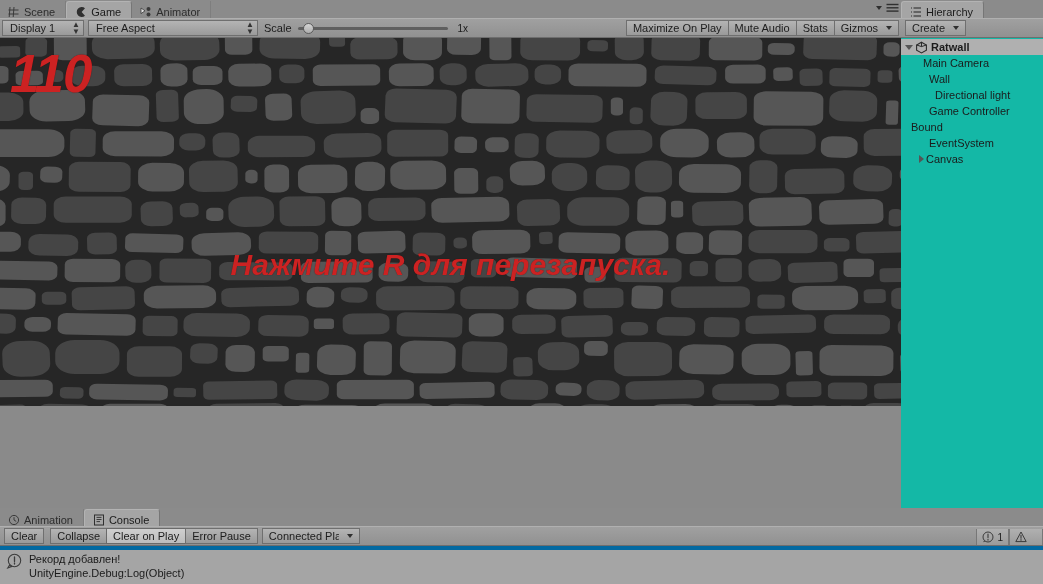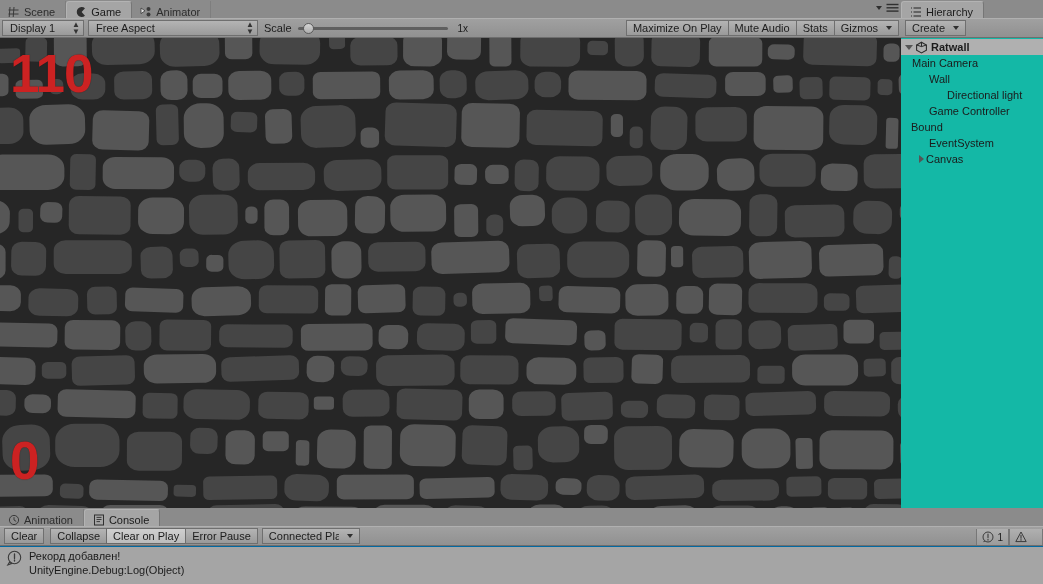--- a/index.html
+++ b/index.html
@@ -95,9 +95,10 @@
   }
   #game-view {
     position: absolute; left: 0; top: 38px;
-    width: 901px; height: 470px;
+    width: 901px; height: 368px;
     overflow: hidden;
     background: #262626;
+    font-style: italic;
   }
   #wall { position: absolute; inset: 0; }
   #wall svg { display: block; width: 100%; height: 100%; }

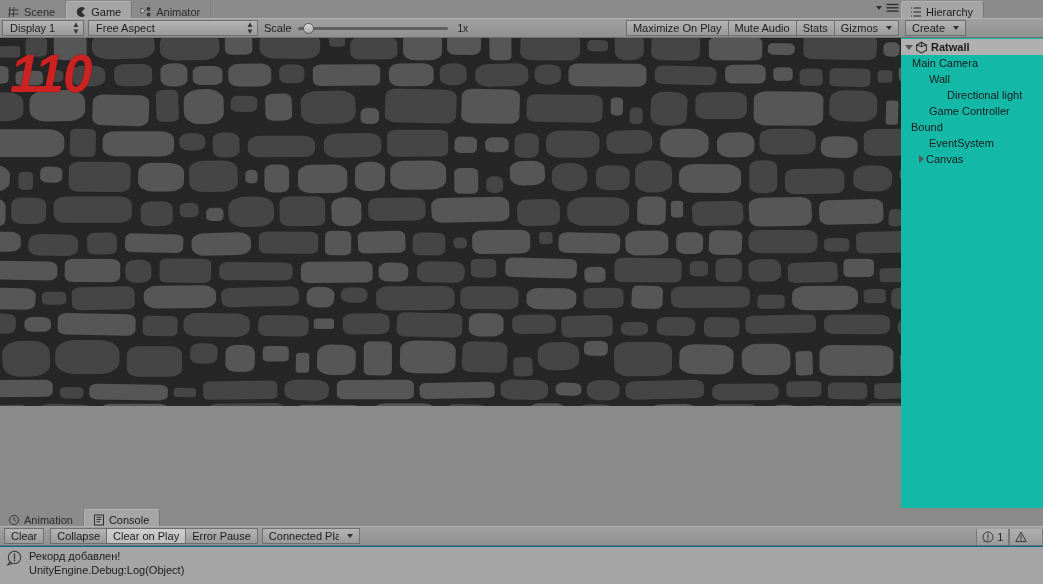--- a/index.html
+++ b/index.html
@@ -567,7 +567,7 @@
             </svg></span>
           <span>Ratwall</span>
         </div>
-        <div class="hrow" style="padding-left: 1px; align-items: center;">
+        <div class="hrow" style="padding-left: 12px; align-items: center;">
           <span style="display: inline-block; width: 10px; flex: 0 0 10px;"></span>
           <span>Main Camera</span>
         </div>

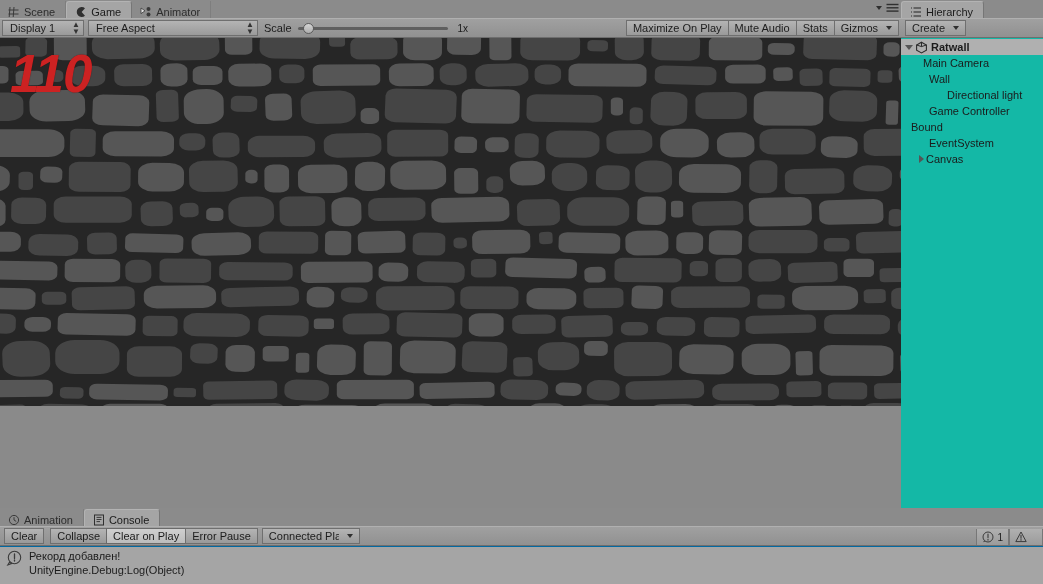--- a/index.html
+++ b/index.html
@@ -575,7 +575,7 @@
           <span style="display: inline-block; width: 10px; flex: 0 0 10px;"></span>
           <span>Wall</span>
         </div>
-        <div class="hrow" style="padding-left: 36px;">
+        <div class="hrow" style="padding-left: 24px;">
           <span style="display: inline-block; width: 10px; flex: 0 0 10px;"></span>
           <span>Directional light</span>
         </div>

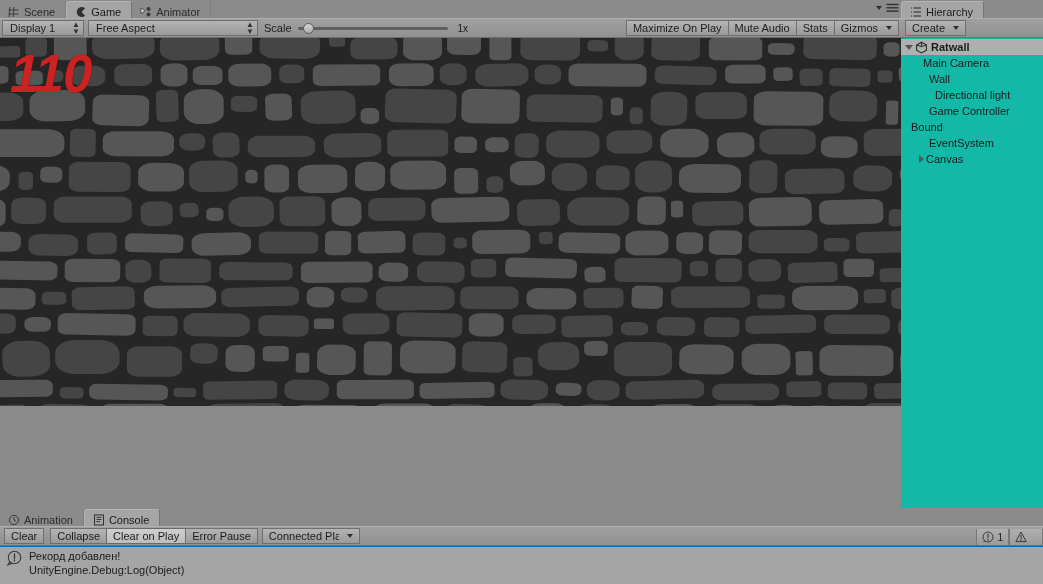--- a/index.html
+++ b/index.html
@@ -528,6 +528,7 @@
         </svg>
       </div>
       <div class="gtext" id="score-top">110</div>
+      <div class="gtext" id="restart-msg">Нажмите R для перезапуска.</div>
       <div class="gtext" id="score-bottom">0</div>
     </div>
   </div>

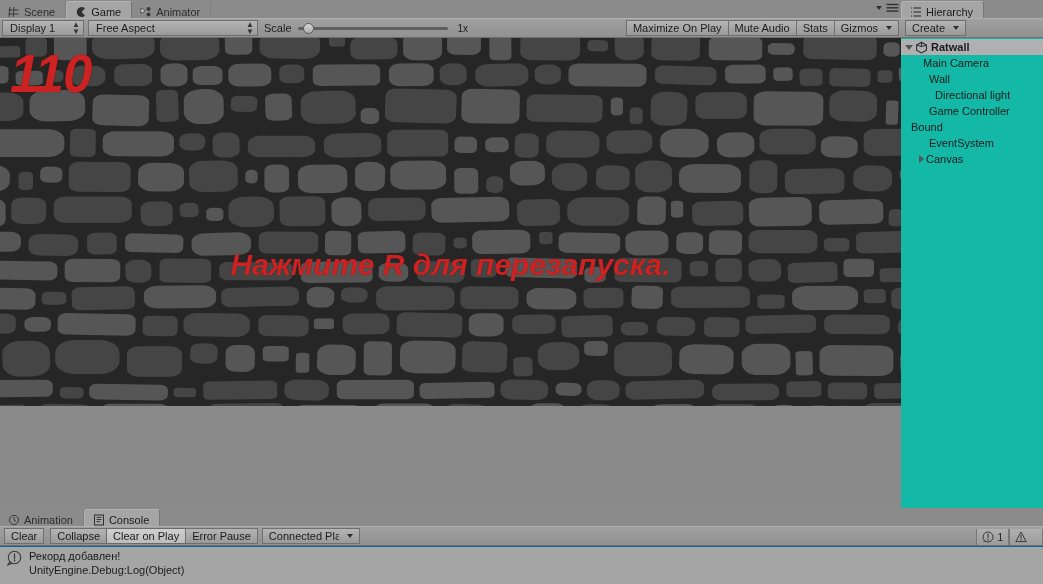--- a/index.html
+++ b/index.html
@@ -174,7 +174,7 @@
     position: absolute; left: 0; top: 38px;
     width: 1043px; height: 38px;
     background: #a5a5a5;
-    border-top: 1px solid #0369a1;
+    border-top: 4px solid #0369a1;
   }
   #console-entry {
     display: flex; align-items: flex-start; gap: 6px;

